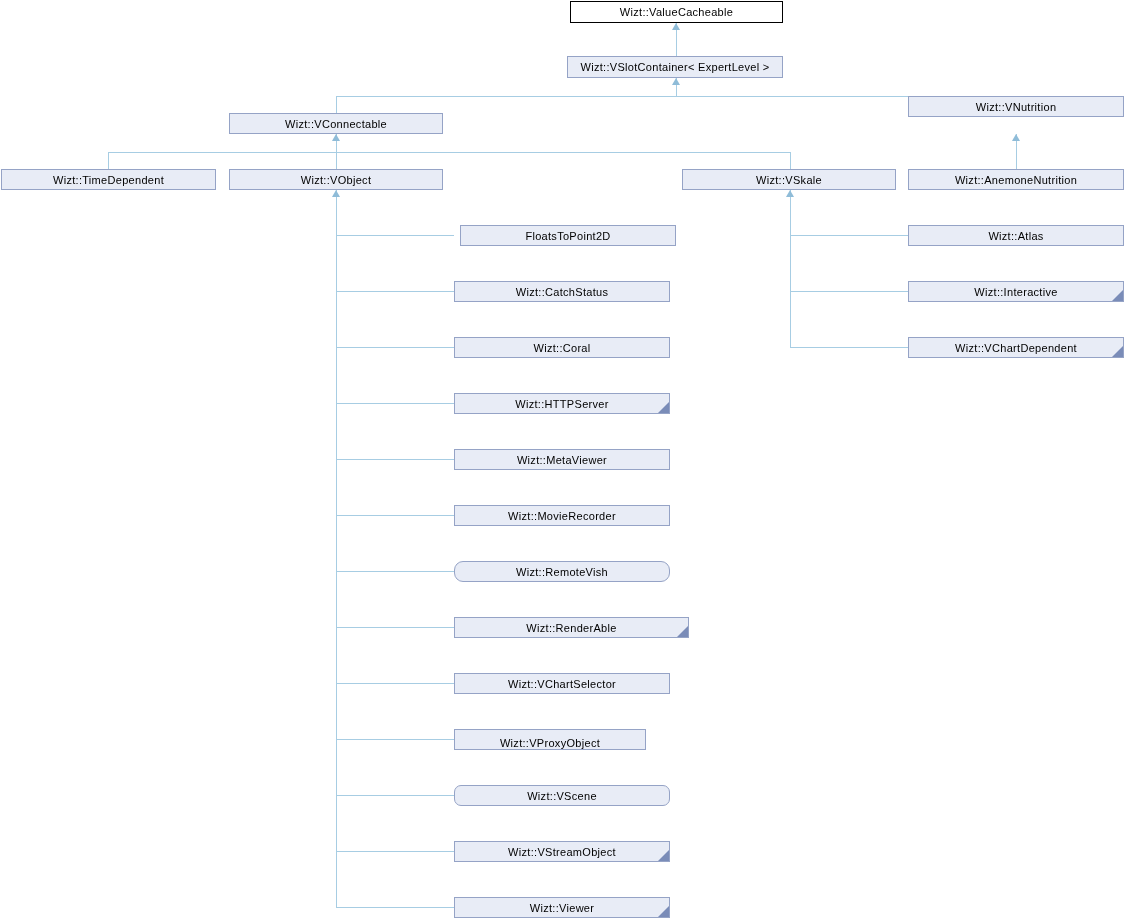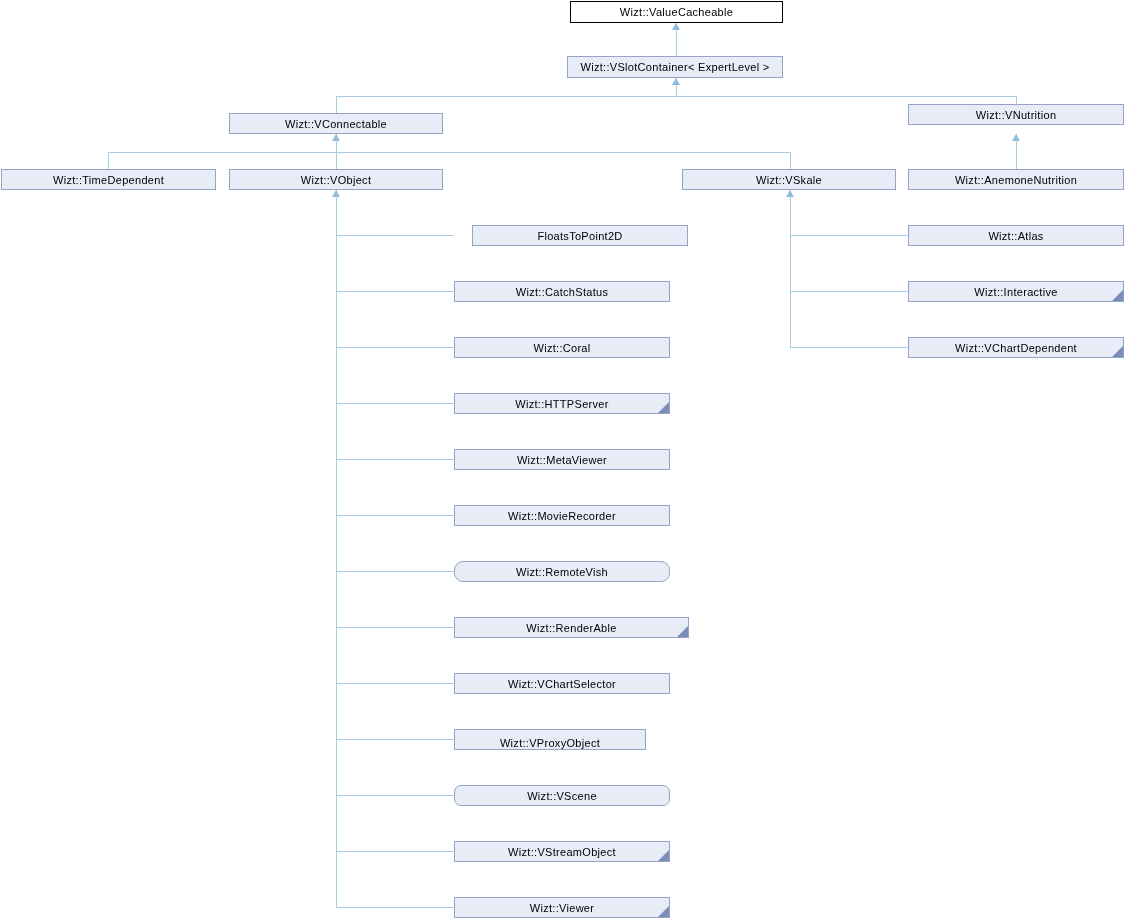--- a/index.html
+++ b/index.html
@@ -109,7 +109,7 @@
     <div class="node" style="left: 229px; top: 113px; width: 214px; height: 21px;">
       <span class="label">Wizt::VConnectable</span>
     </div>
-    <div class="node" style="left: 908px; top: 104px; width: 216px; height: 21px;">
+    <div class="node" style="left: 908px; top: 96px; width: 216px; height: 21px;">
       <span class="label">Wizt::VNutrition</span>
     </div>
     <div class="node" style="left: 1px; top: 169px; width: 215px; height: 21px;">

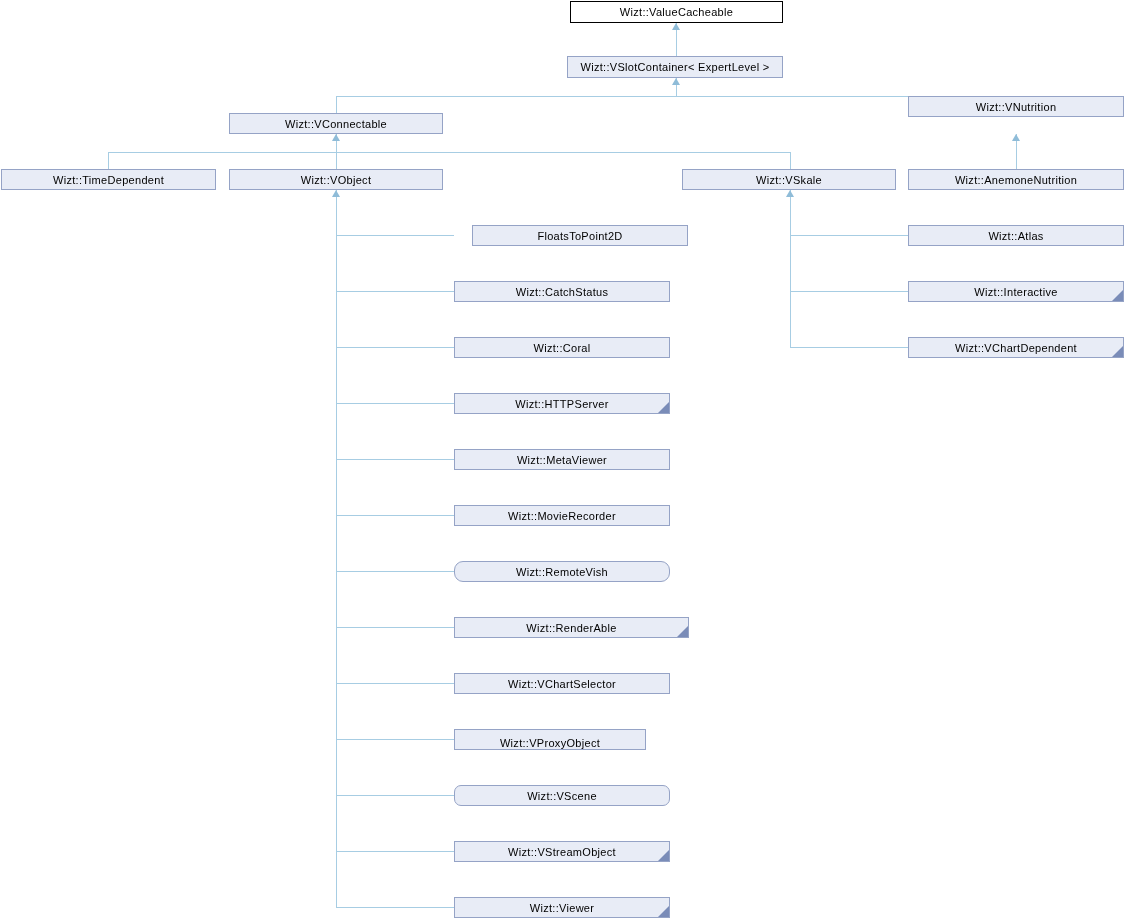--- a/index.html
+++ b/index.html
@@ -124,7 +124,7 @@
     <div class="node" style="left: 908px; top: 169px; width: 216px; height: 21px;">
       <span class="label">Wizt::AnemoneNutrition</span>
     </div>
-    <div class="node" style="left: 472px; top: 225px; width: 216px; height: 21px;">
+    <div class="node" style="left: 460px; top: 225px; width: 216px; height: 21px;">
       <span class="label">FloatsToPoint2D</span>
     </div>
     <div class="node" style="left: 454px; top: 281px; width: 216px; height: 21px;">

